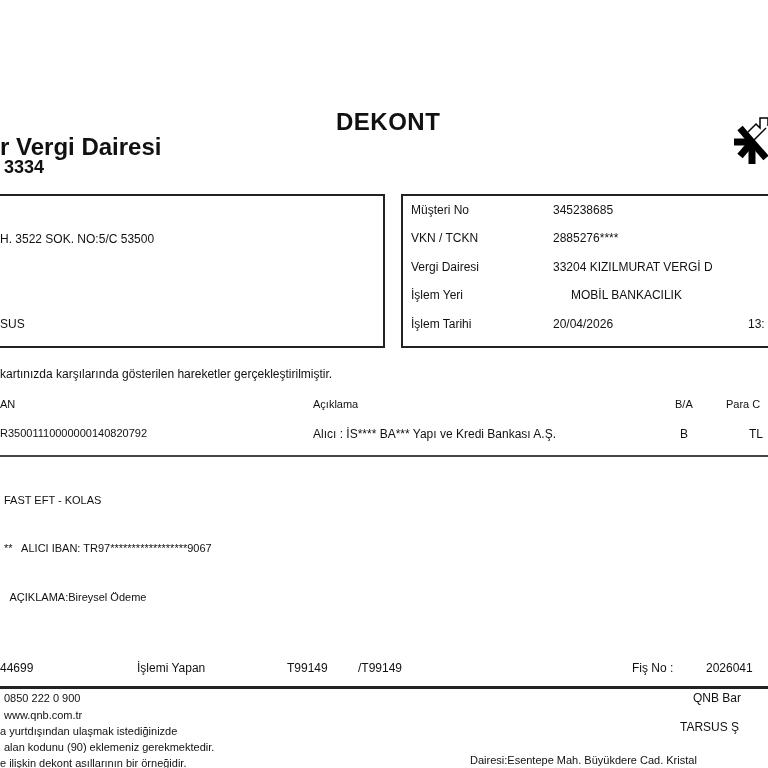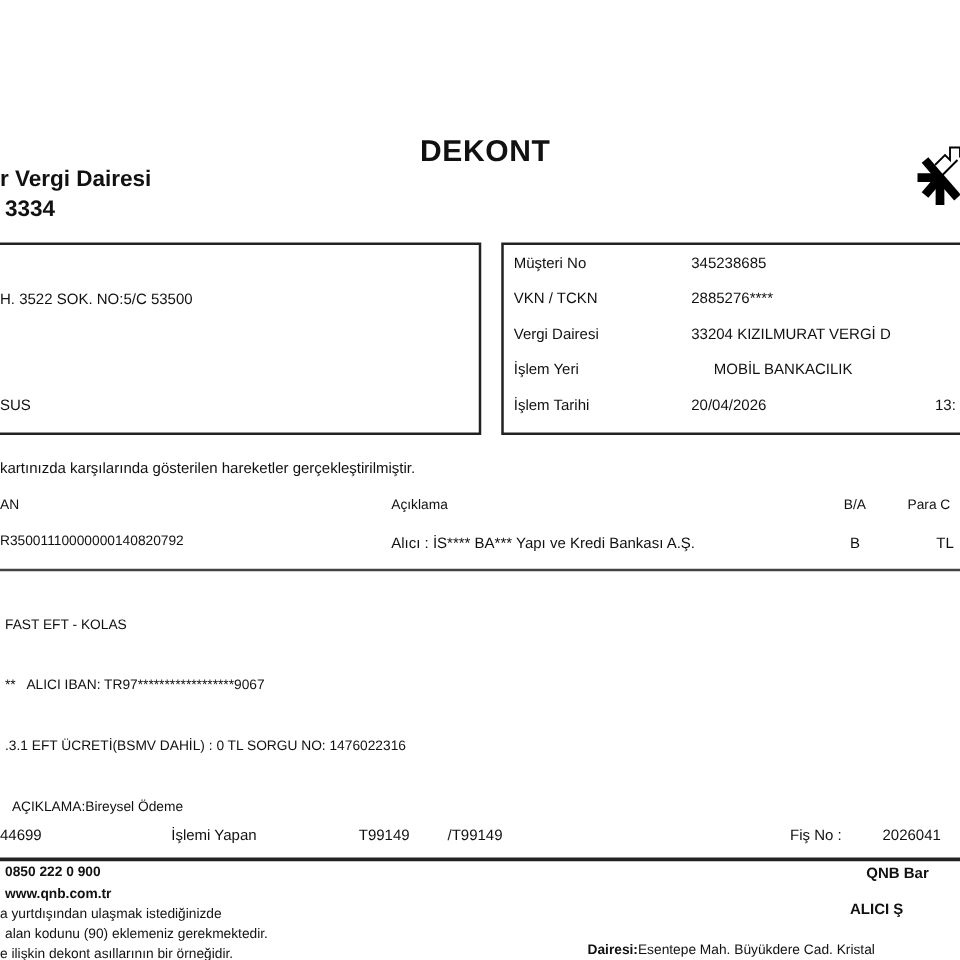--- a/index.html
+++ b/index.html
@@ -10,7 +10,7 @@
   }
   .abs { position:absolute; white-space:nowrap; }
   .title { left:336px; top:108px; font-size:24px; font-weight:bold; letter-spacing:0.5px; }
-  .tax-office { left:0; top:133px; font-size:18px; font-weight:bold; }
+  .tax-office { left:0; top:133px; font-size:24px; font-weight:bold; }
   .tax-no { left:0; top:157px; font-size:18px; font-weight:bold; }
   .logo { left:730px; top:112px; width:50px; height:60px; }
   .box { position:absolute; border:2px solid #222; box-sizing:border-box; }

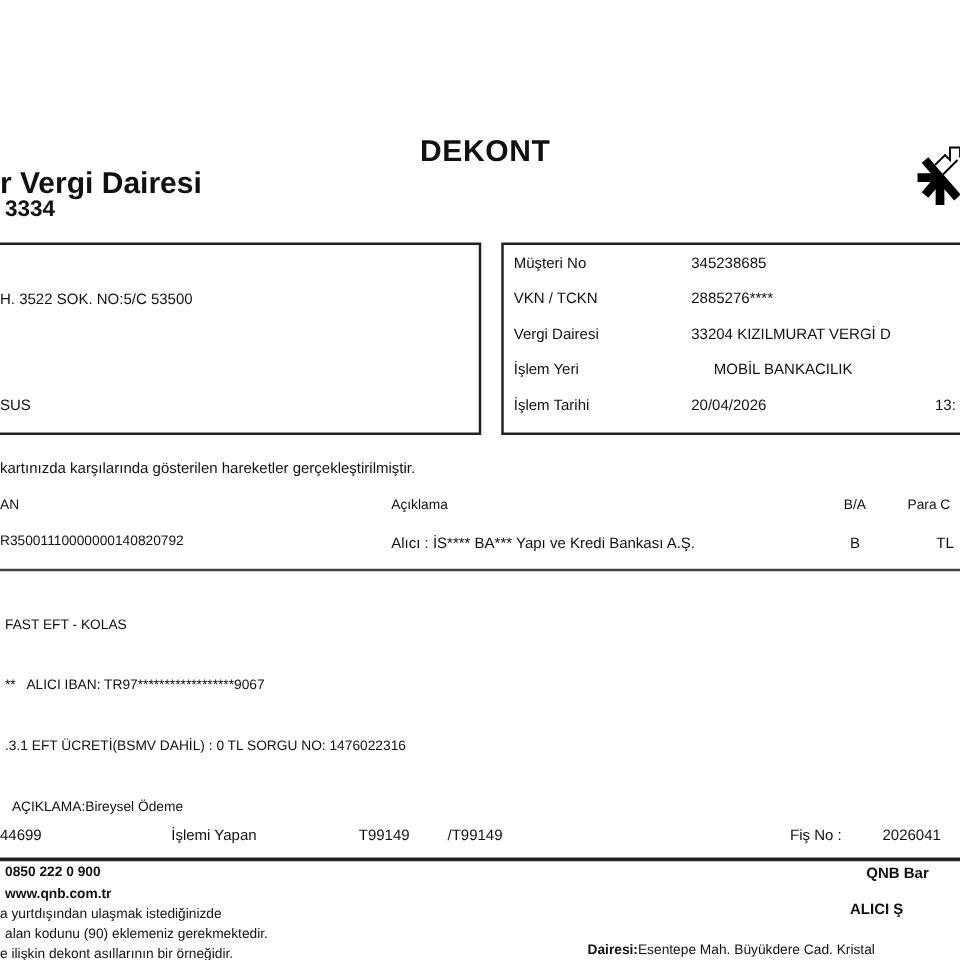--- a/index.html
+++ b/index.html
@@ -78,7 +78,6 @@
 <div class="abs t13" style="left:4px; top:459px; line-height:16.3px; white-space:pre;">
   <div>FAST EFT - KOLAS</div>
   <div>**   ALICI IBAN: TR97******************9067</div>
-  <div>.3.1 EFT ÜCRETİ(BSMV DAHİL) : 0 TL SORGU NO: 1476022316</div>
   <div>  AÇIKLAMA:Bireysel Ödeme</div>
 </div>
 

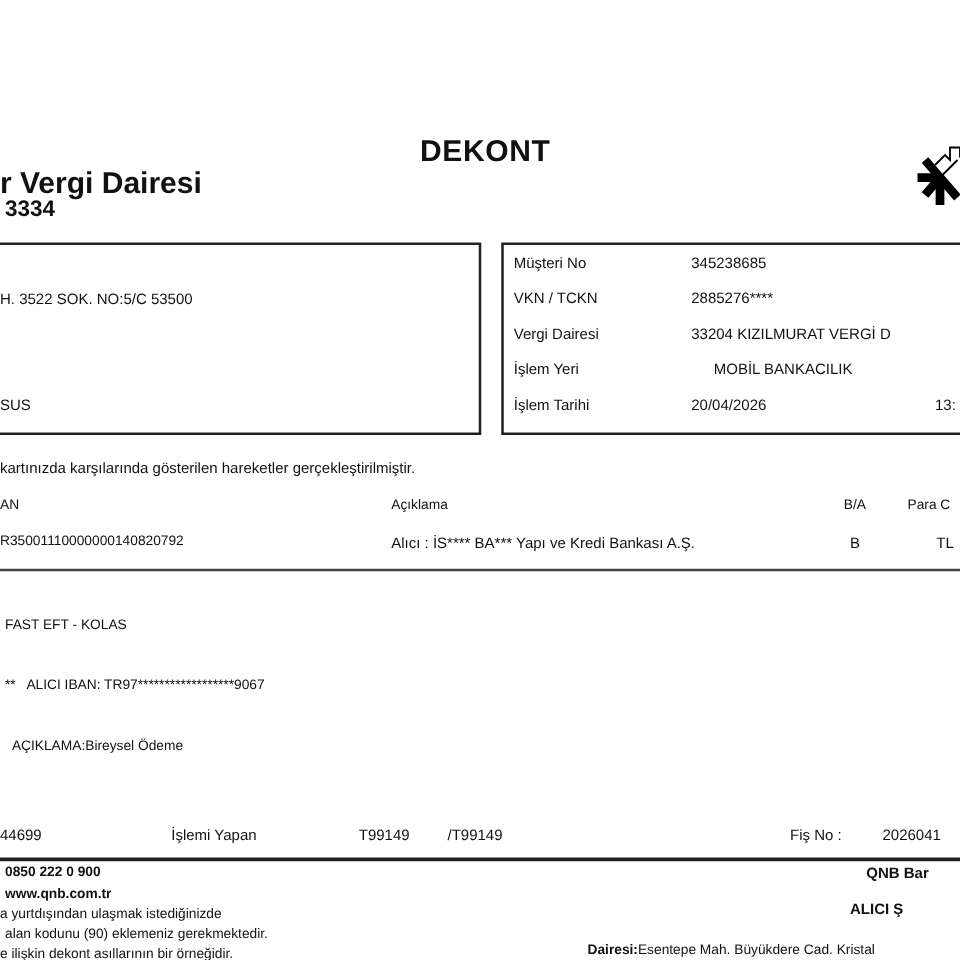--- a/index.html
+++ b/index.html
@@ -19,7 +19,7 @@
   .t15 { font-size:12px; }
   .t13 { font-size:11px; }
   .hr { position:absolute; left:0; width:768px; background:#444; }
-  .b { font-weight:bold; }
+  .b { font-weight:normal; }
 </style>
 </head>
 <body>

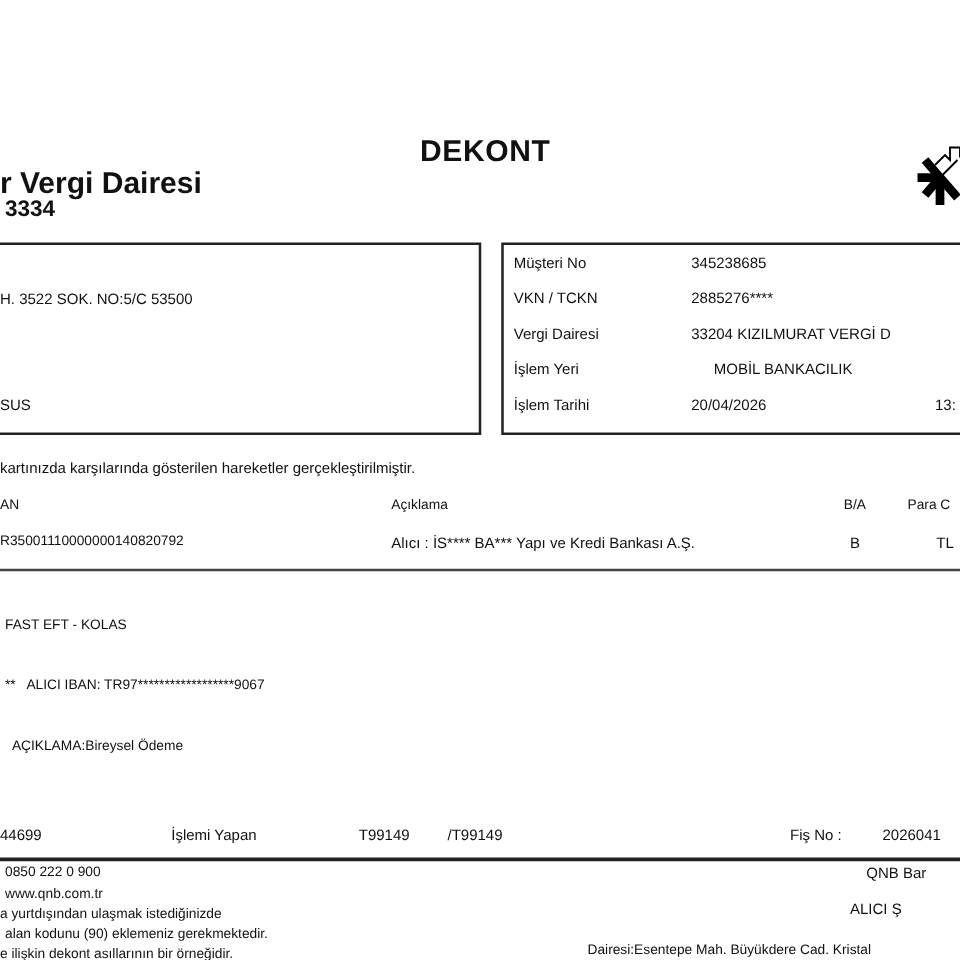--- a/index.html
+++ b/index.html
@@ -97,7 +97,7 @@
 <div class="abs t13" style="left:0; top:757px;">e ilişkin dekont asıllarının bir örneğidir.</div>
 
 <div class="abs t15 b" style="left:693px; top:691px;">QNB Bar</div>
-<div class="abs t15 b" style="left:680px; top:720px;">ALICI Ş</div>
+<div class="abs t15 b" style="left:680px; top:720px;">TARSUS Ş</div>
 <div class="abs t13" style="left:470px; top:754px;">
   <span class="b">Dairesi:</span><span>Esentepe Mah. Büyükdere Cad. Kristal</span>
 </div>

